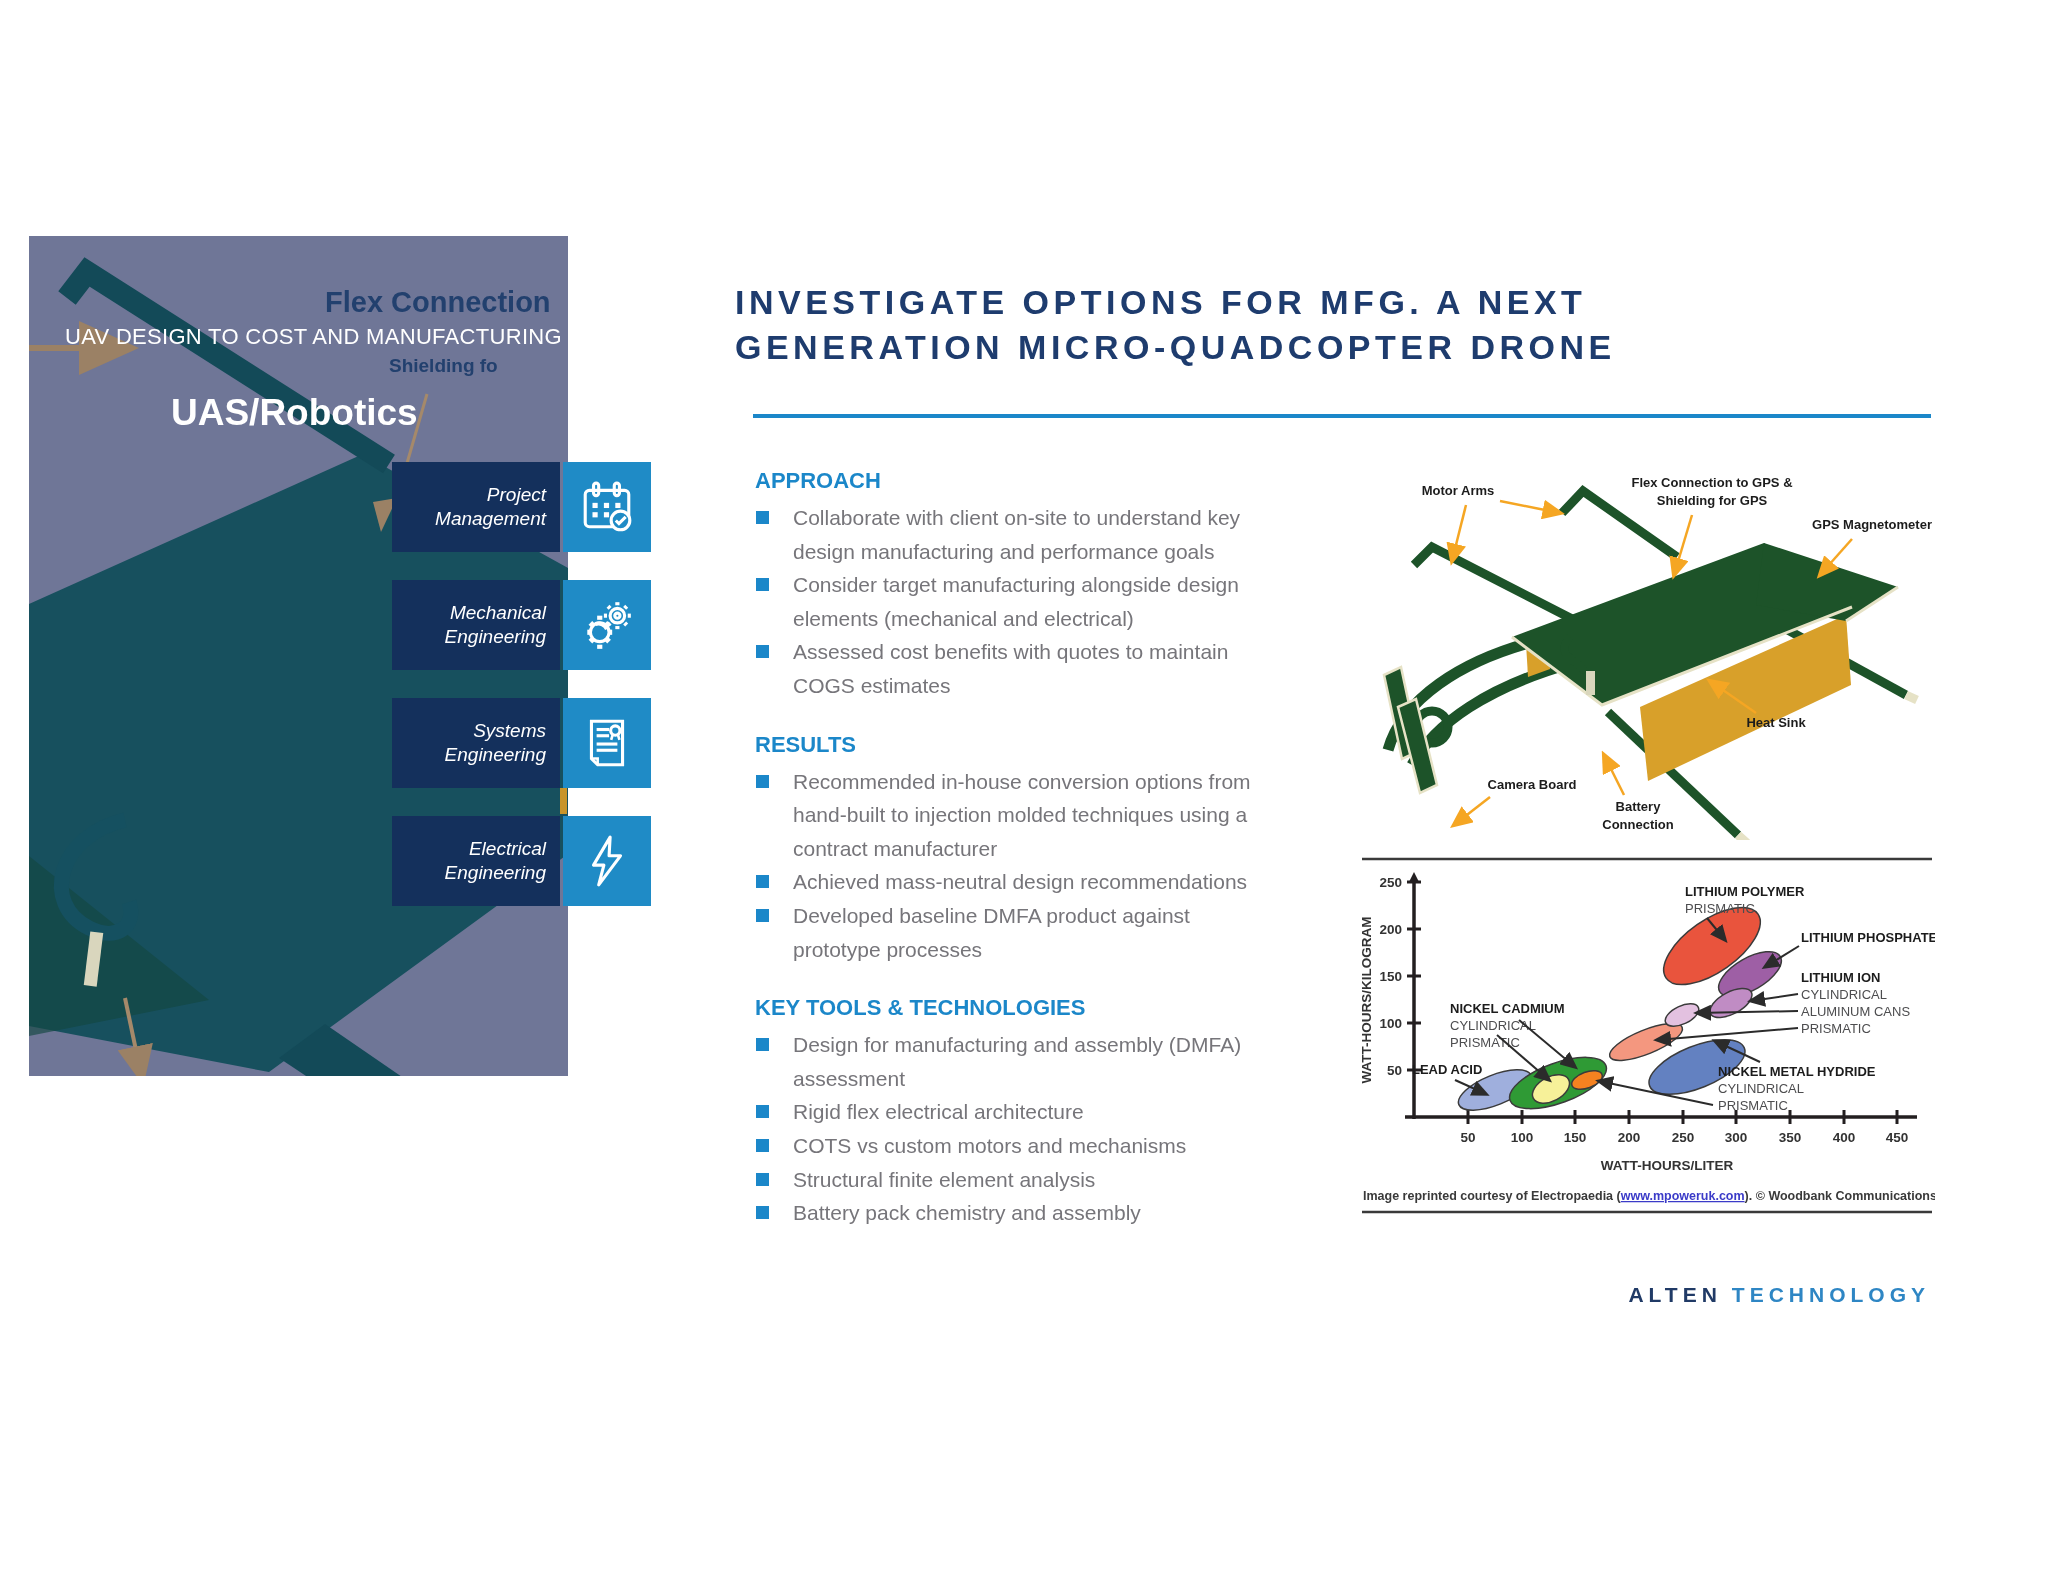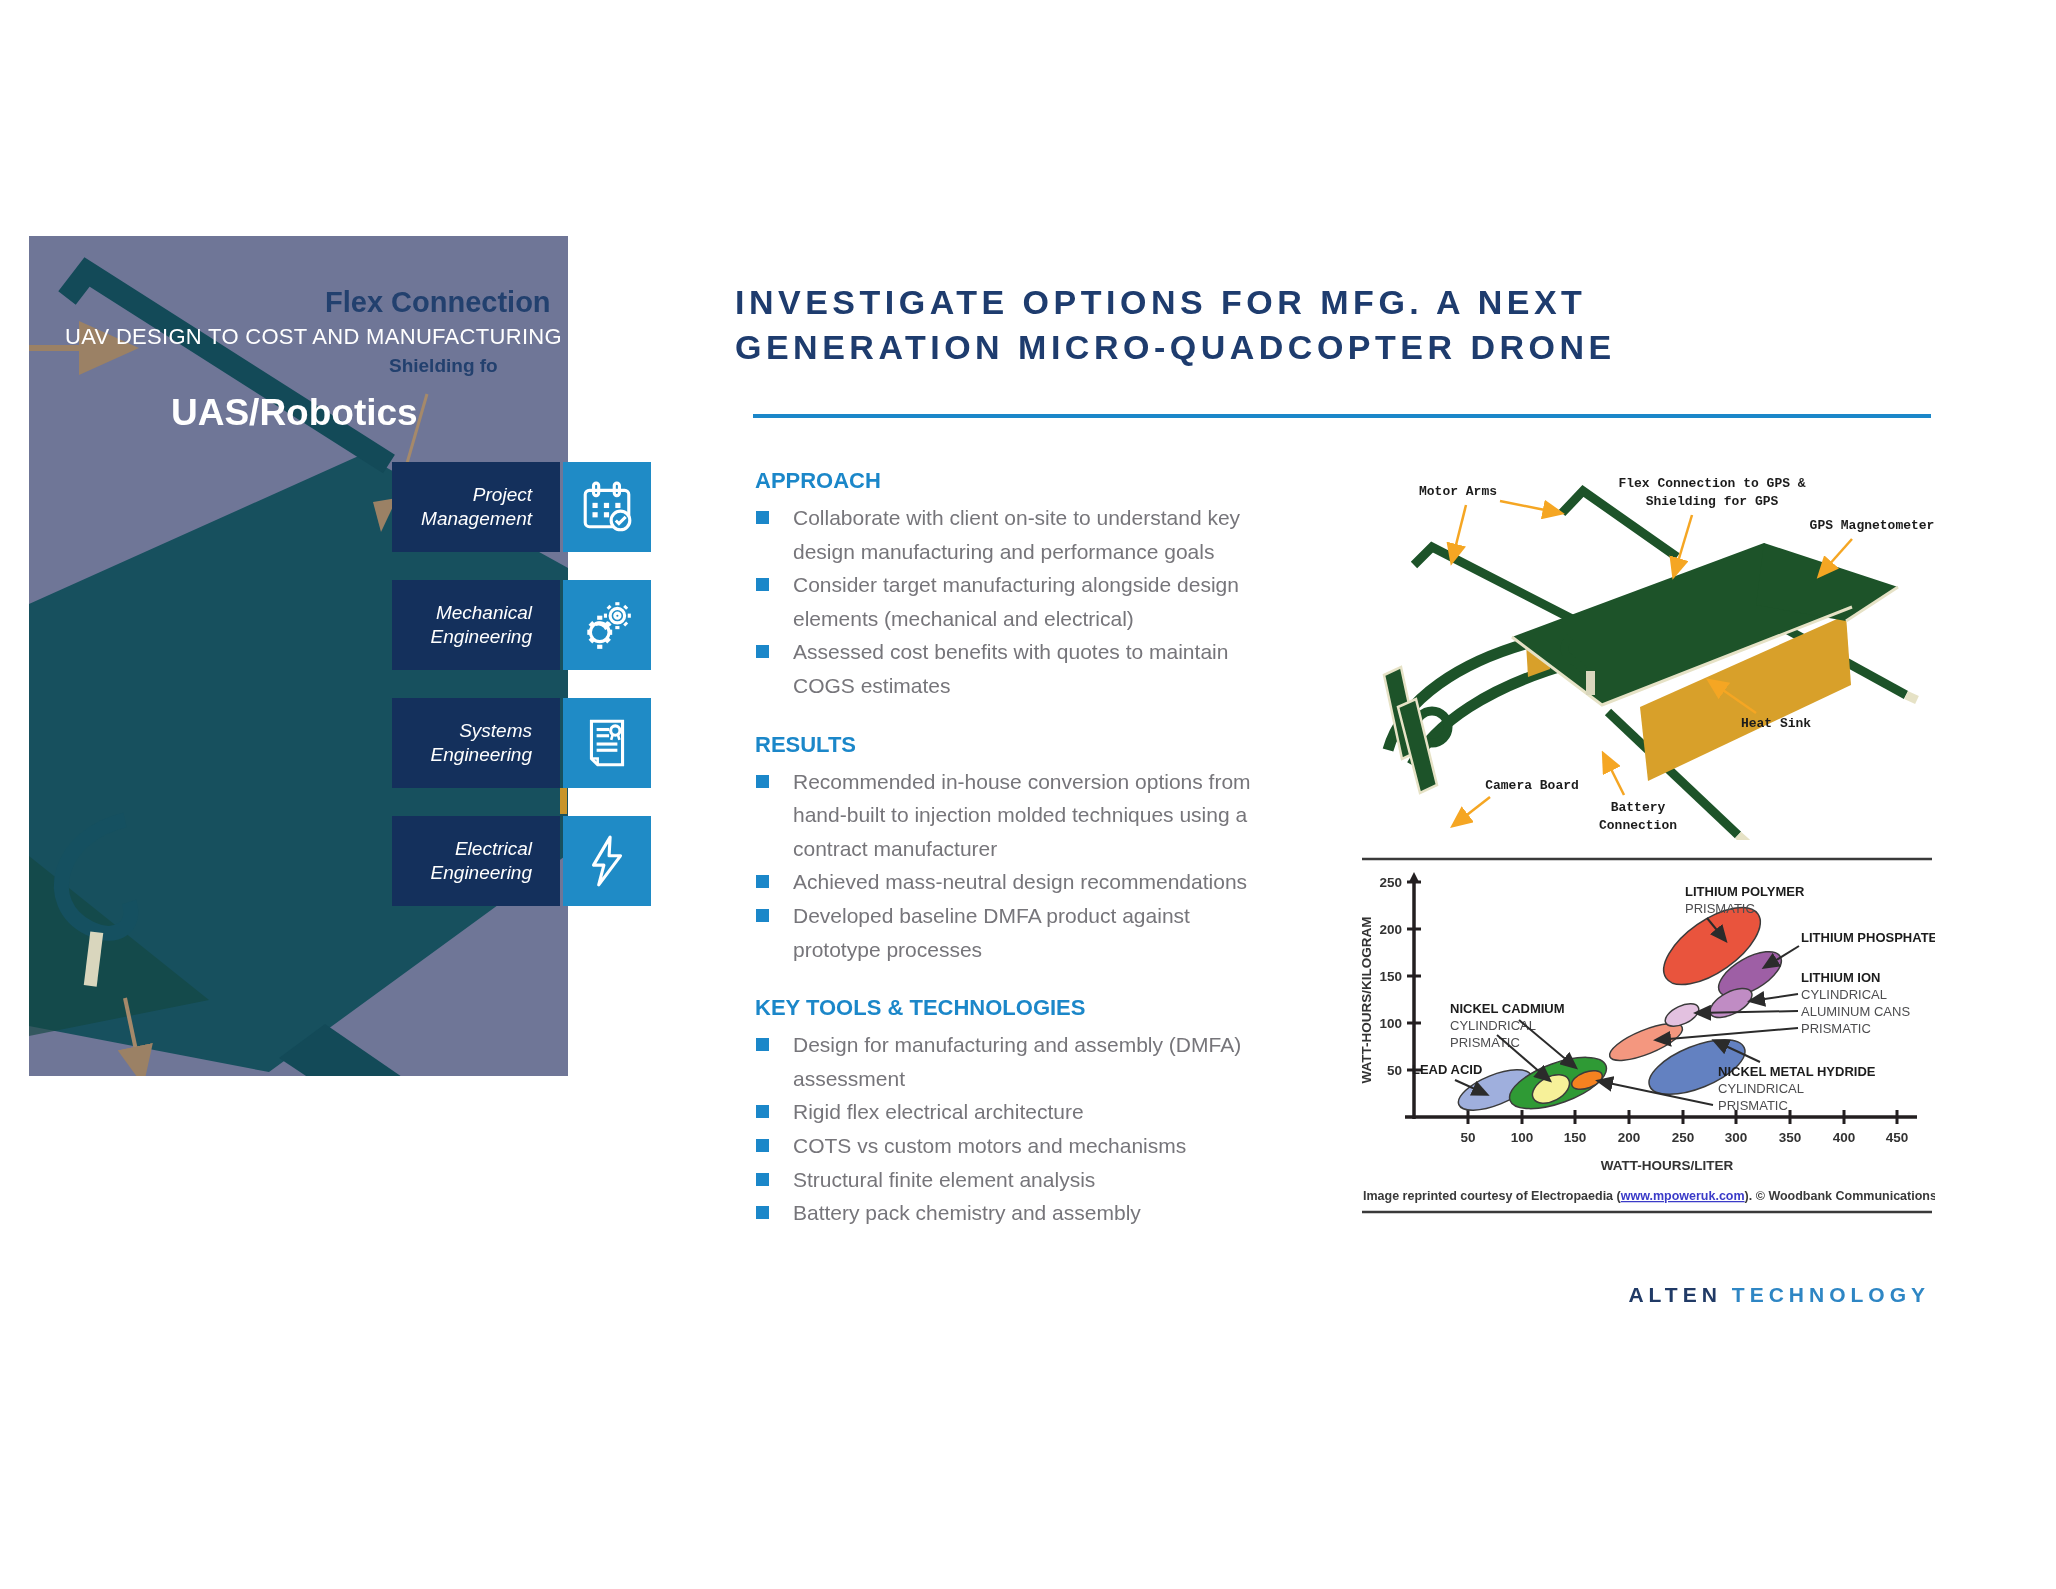--- a/index.html
+++ b/index.html
@@ -25,7 +25,7 @@
   .cap-label{position:absolute;left:392px;width:168px;height:90px;
              background:#14305c;color:#ffffff;font-style:italic;font-size:19px;
              line-height:24px;text-align:right;display:flex;flex-direction:column;
-             justify-content:center;box-sizing:border-box;padding-right:28px;}
+             justify-content:center;box-sizing:border-box;padding-right:14px;}
   .cap-icon{position:absolute;left:563px;width:88px;height:90px;background:#1f8bc6;
             display:flex;align-items:center;justify-content:center;}
   .gold-sliver{position:absolute;left:560px;top:788px;width:7px;height:26px;background:#c8942a;}

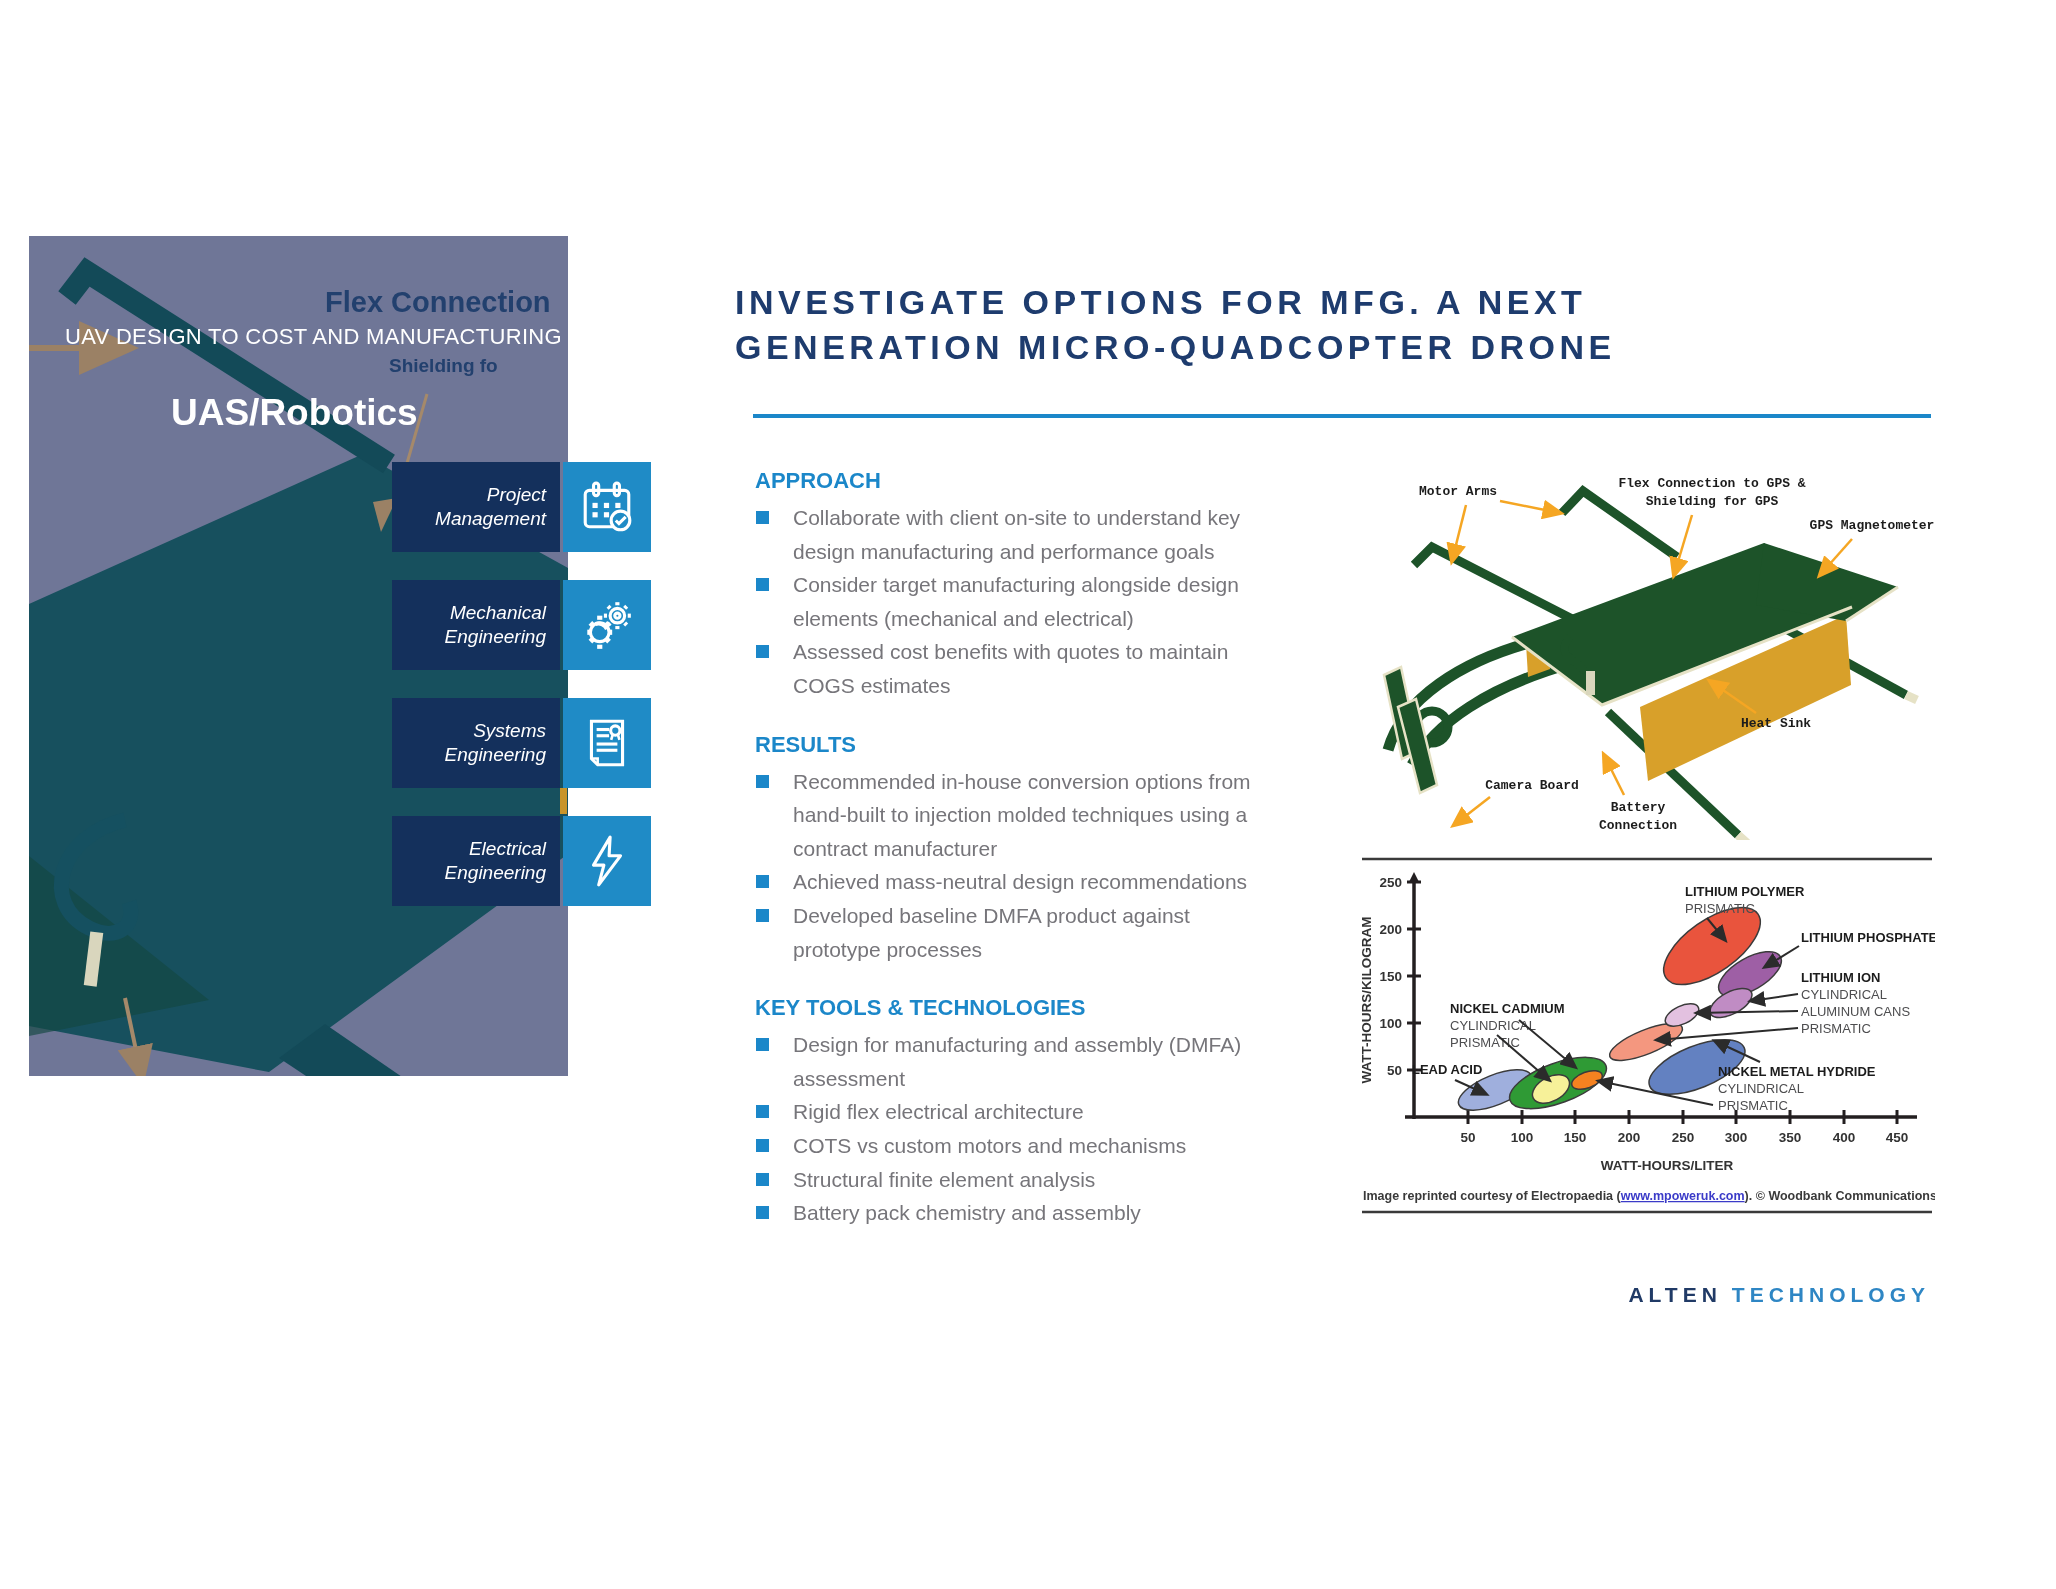--- a/index.html
+++ b/index.html
@@ -42,7 +42,7 @@
   .sq{position:absolute;left:3px;top:10px;width:13px;height:13px;background:#1b87c9;}
 
   
-  .drone-fig{position:absolute;left:1340px;top:455px;width:610px;height:385px;overflow:hidden;font-family:Liberation Mono, monospace;}
+  .drone-fig{position:absolute;left:1340px;top:455px;width:610px;height:385px;overflow:hidden;}
   .chart-fig{position:absolute;left:1355px;top:850px;width:580px;height:370px;overflow:hidden;}
   .fig-label{font-weight:bold;fill:#1c1c1c;font-size:13px;}
   .fig-sub{fill:#4d4d4f;font-size:13px;}

